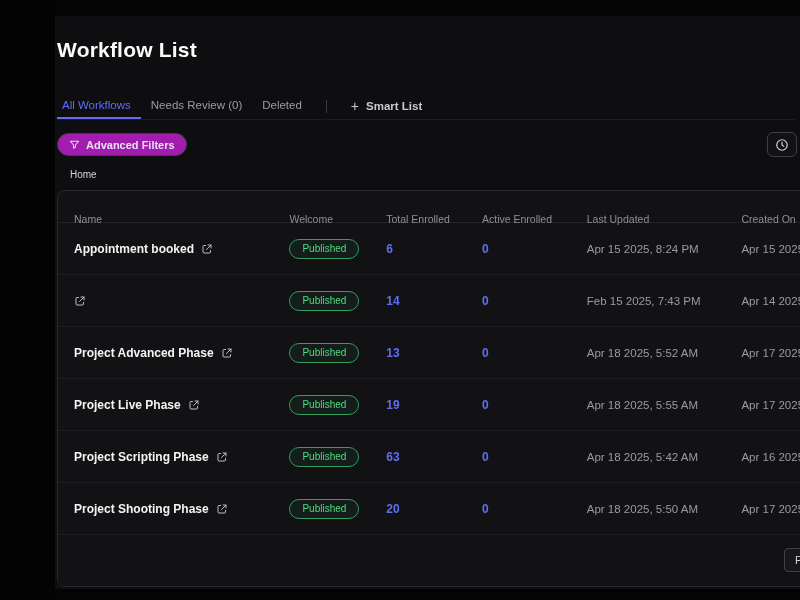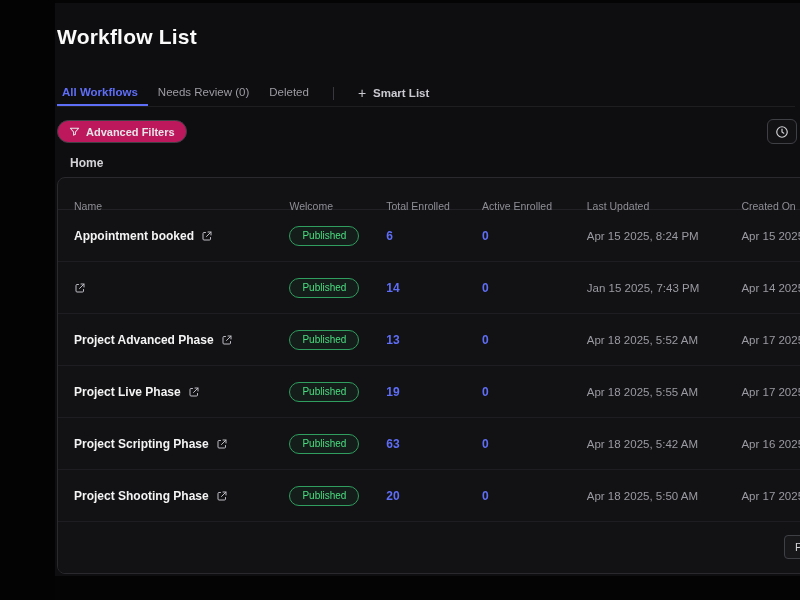--- a/index.html
+++ b/index.html
@@ -15,7 +15,7 @@
     font-family:"Liberation Sans",sans-serif;font-size:12px;
   }
   .sidebar-strip{position:absolute;left:0;top:0;width:55px;height:600px;background:#030304;}
-  .content{position:absolute;left:55px;top:3px;width:745px;height:573px;background:#0e0e10;}
+  .content{position:absolute;left:55px;top:16px;width:745px;height:573px;background:#0e0e10;}
   .page-title{position:absolute;left:2px;top:22px;margin:0;font-size:21px;font-weight:700;color:#fafafa;letter-spacing:.2px;}
   .tabs-row{position:absolute;left:2px;top:77px;width:738px;height:27px;display:flex;border-bottom:1px solid #1e1e21;}
   .tab{height:100%;line-height:25px;padding:0 10px;font-size:11.5px;color:#9c9ca3;cursor:pointer;white-space:nowrap;}

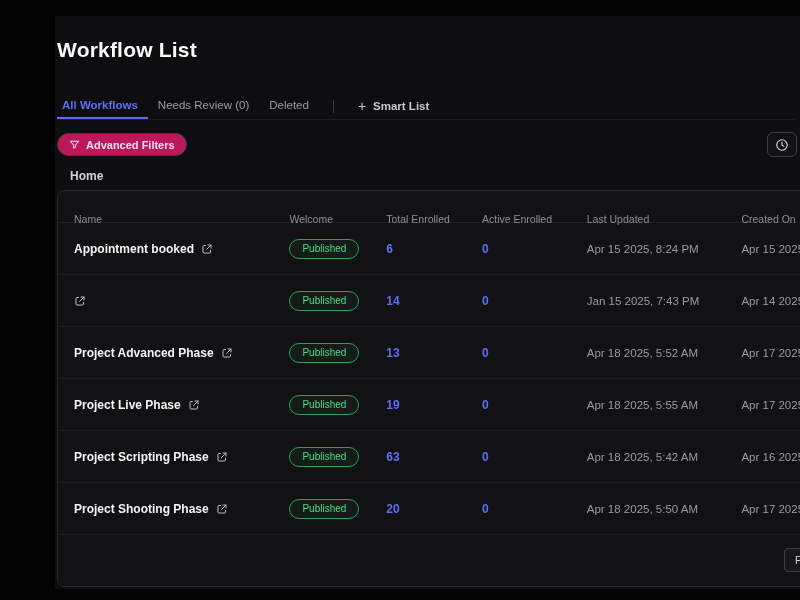--- a/index.html
+++ b/index.html
@@ -20,7 +20,7 @@
   .tabs-row{position:absolute;left:2px;top:77px;width:738px;height:27px;display:flex;border-bottom:1px solid #1e1e21;}
   .tab{height:100%;line-height:25px;padding:0 10px;font-size:11.5px;color:#9c9ca3;cursor:pointer;white-space:nowrap;}
   .tab:first-child{padding-left:5px;}
-  .tab.active{color:var(--accent);font-weight:700;border-bottom:2px solid var(--accent);text-align:right;}
+  .tab.active{color:var(--accent);font-weight:400;border-bottom:2px solid var(--accent);text-align:right;}
   .tab-divider{width:1px;height:13px;background:#38383e;margin:0 14px;align-self:center;}
   .smart-list{display:flex;align-items:center;gap:7px;color:#c9c9d0;font-weight:600;font-size:11.5px;}
   .plus-glyph{font-size:14px;font-weight:400;color:#c9c9d0;line-height:1;}

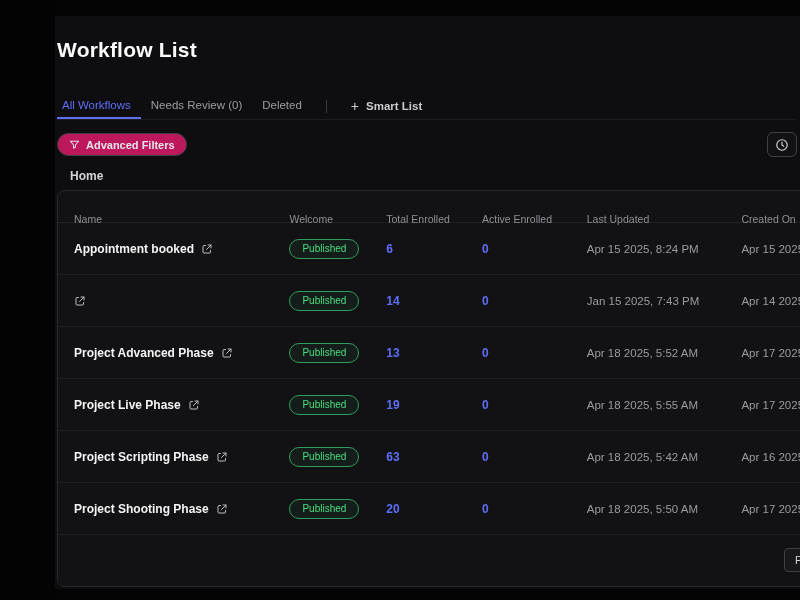--- a/index.html
+++ b/index.html
@@ -25,7 +25,7 @@
   .smart-list{display:flex;align-items:center;gap:7px;color:#c9c9d0;font-weight:600;font-size:11.5px;}
   .plus-glyph{font-size:14px;font-weight:400;color:#c9c9d0;line-height:1;}
   .adv-btn{position:absolute;left:2px;top:117px;height:23px;display:inline-flex;align-items:center;gap:6px;
-    padding:0 11px;border:1px solid #3f3f46;border-radius:12px;background:#be185d;color:#e6e6ea;
+    padding:0 11px;border:1px solid #3f3f46;border-radius:12px;background:#a21caf;color:#e6e6ea;
     font-size:11px;font-weight:700;cursor:pointer;font-family:inherit;}
   .clock-btn{position:absolute;left:712px;top:116px;width:30px;height:25px;border:1px solid #3f3f46;border-radius:6px;
     background:#121214;display:flex;align-items:center;justify-content:center;cursor:pointer;}

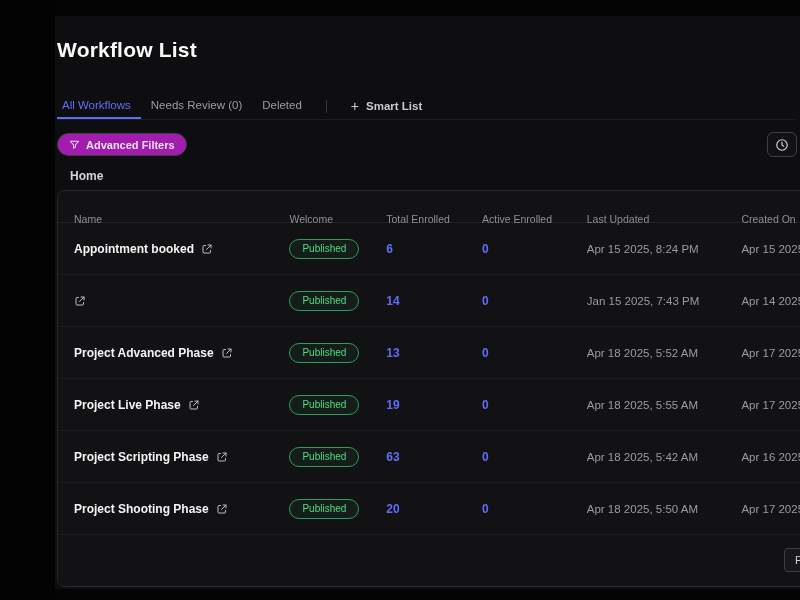--- a/index.html
+++ b/index.html
@@ -29,7 +29,7 @@
     font-size:11px;font-weight:700;cursor:pointer;font-family:inherit;}
   .clock-btn{position:absolute;left:712px;top:116px;width:30px;height:25px;border:1px solid #3f3f46;border-radius:6px;
     background:#121214;display:flex;align-items:center;justify-content:center;cursor:pointer;}
-  .breadcrumb{position:absolute;left:15px;top:153px;font-size:12px;color:#d4d4d8;font-weight:bold;}
+  .breadcrumb{position:absolute;left:15px;top:153px;font-size:10px;color:#d4d4d8;}
   .table{position:absolute;left:2px;top:174px;width:829px;border:1px solid #29292e;border-radius:8px;
     background:#121214;overflow:hidden;}
   .thead{display:flex;height:32px;align-items:center;border-bottom:1px solid #222226;}

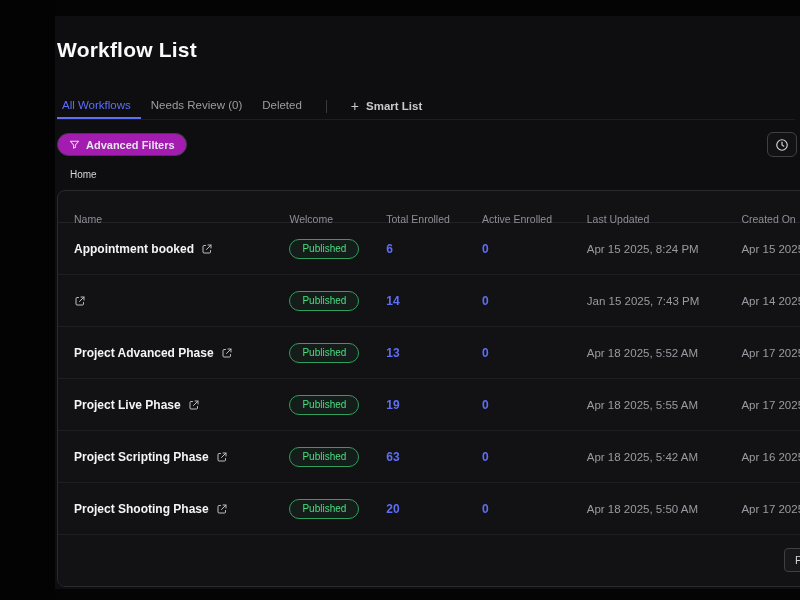--- a/index.html
+++ b/index.html
@@ -146,7 +146,7 @@
       <span class="num">0</span>
     </div>
     <div class="td col4">
-      <span class="date">Jan 15 2025, 7:43 PM</span>
+      <span class="date">Feb 15 2025, 7:43 PM</span>
     </div>
     <div class="td col5">
       <span class="date">Apr 14 2025</span>

